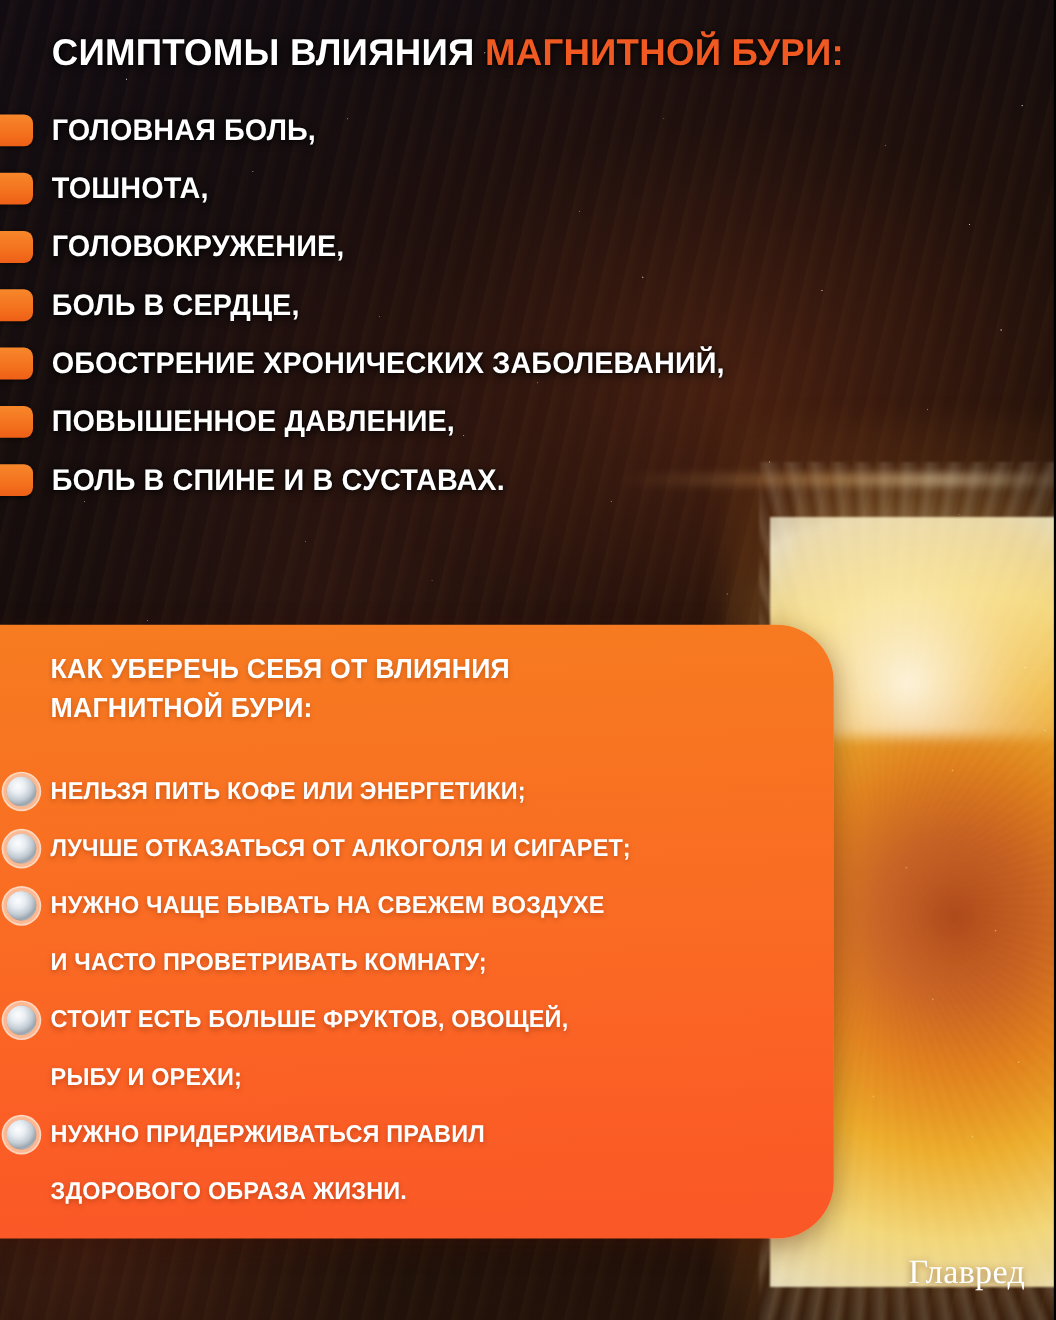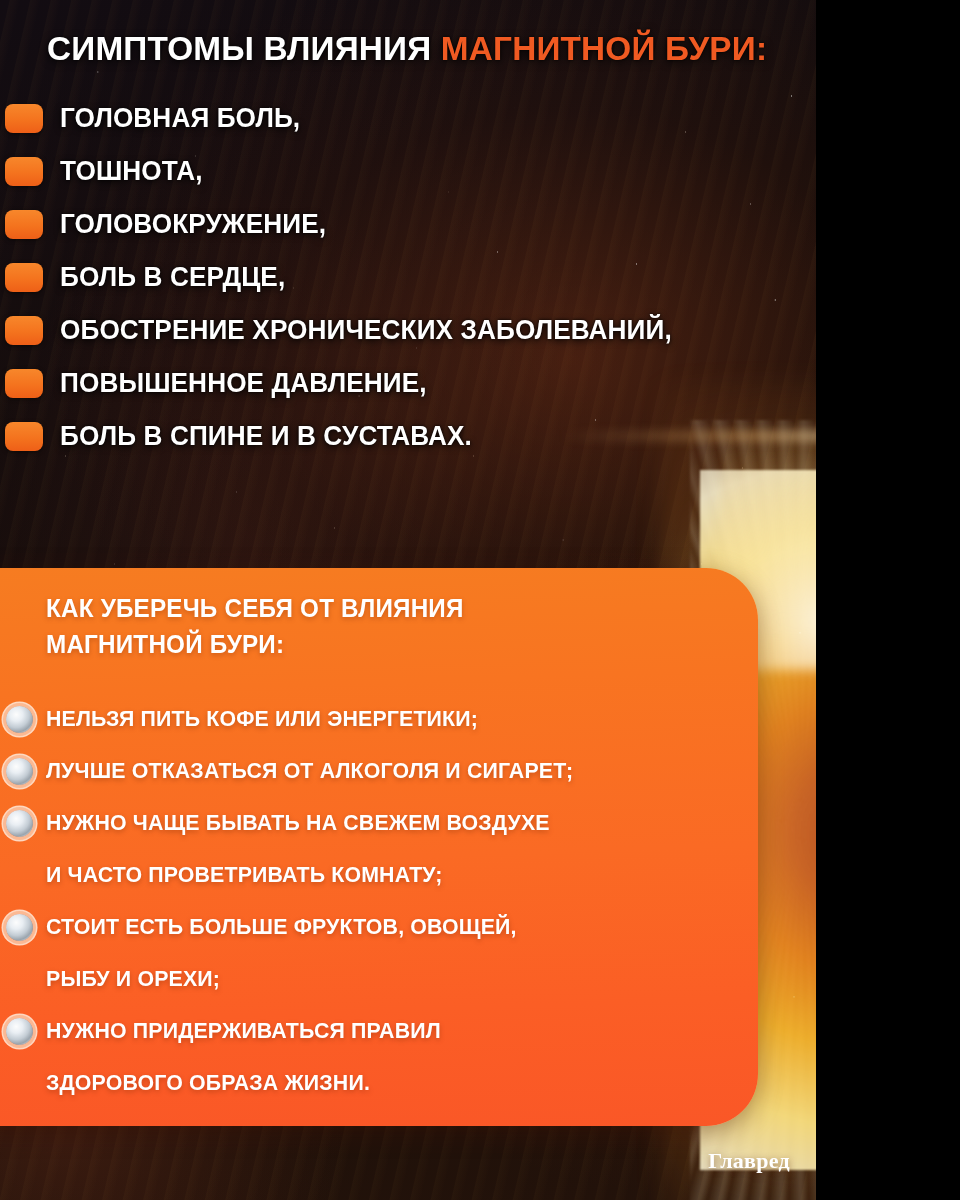--- a/index.html
+++ b/index.html
@@ -9,7 +9,7 @@
   }
   #poster {
     position: relative;
-    width: 816px;
+    width: 958px;
     height: 1200px;
     overflow: hidden;
     font-family: "Liberation Sans", sans-serif;

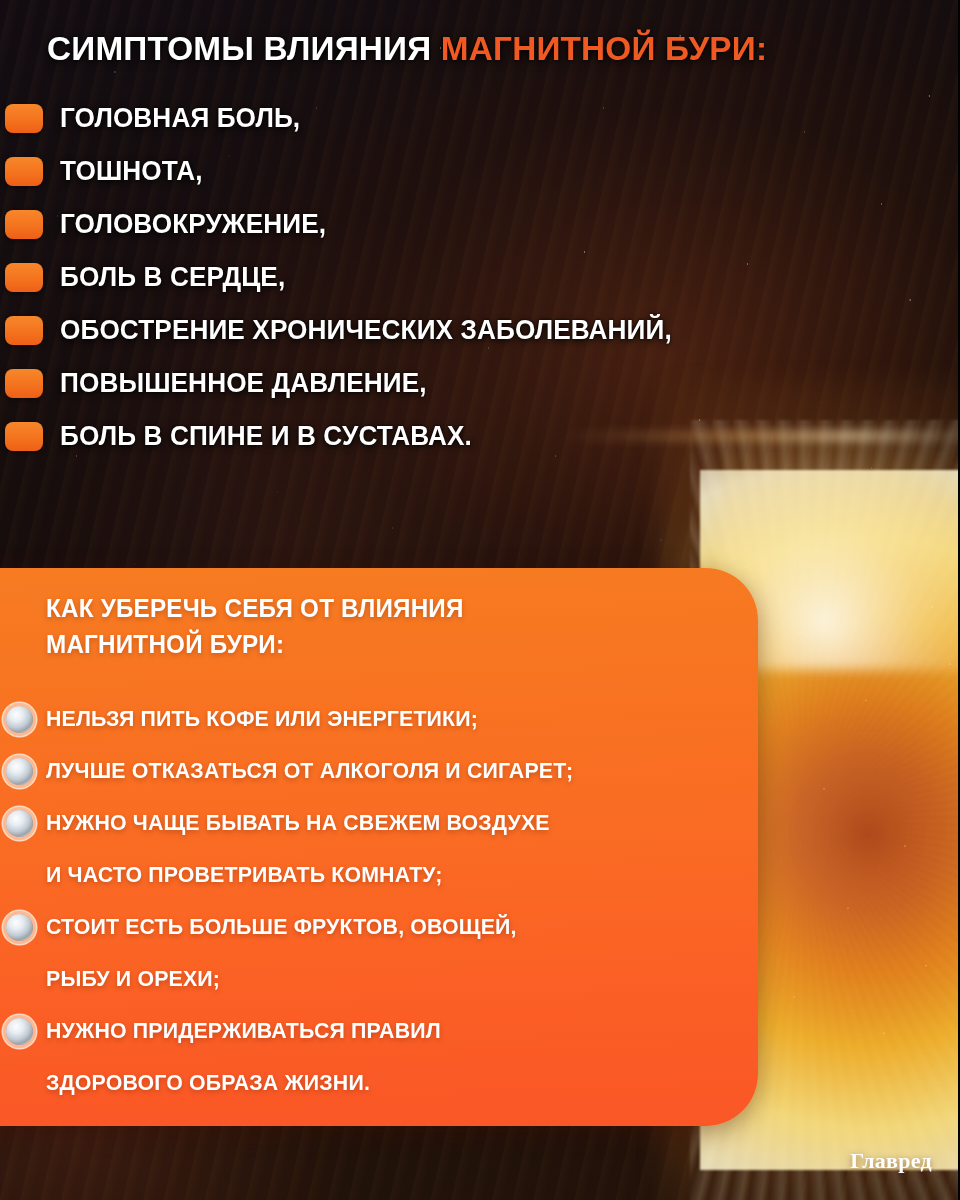--- a/index.html
+++ b/index.html
@@ -174,7 +174,6 @@
     left: 0;
     top: 98px;
     width: 940px;
-    margin-left: 13px;
   }
   .symptom-row {
     position: relative;

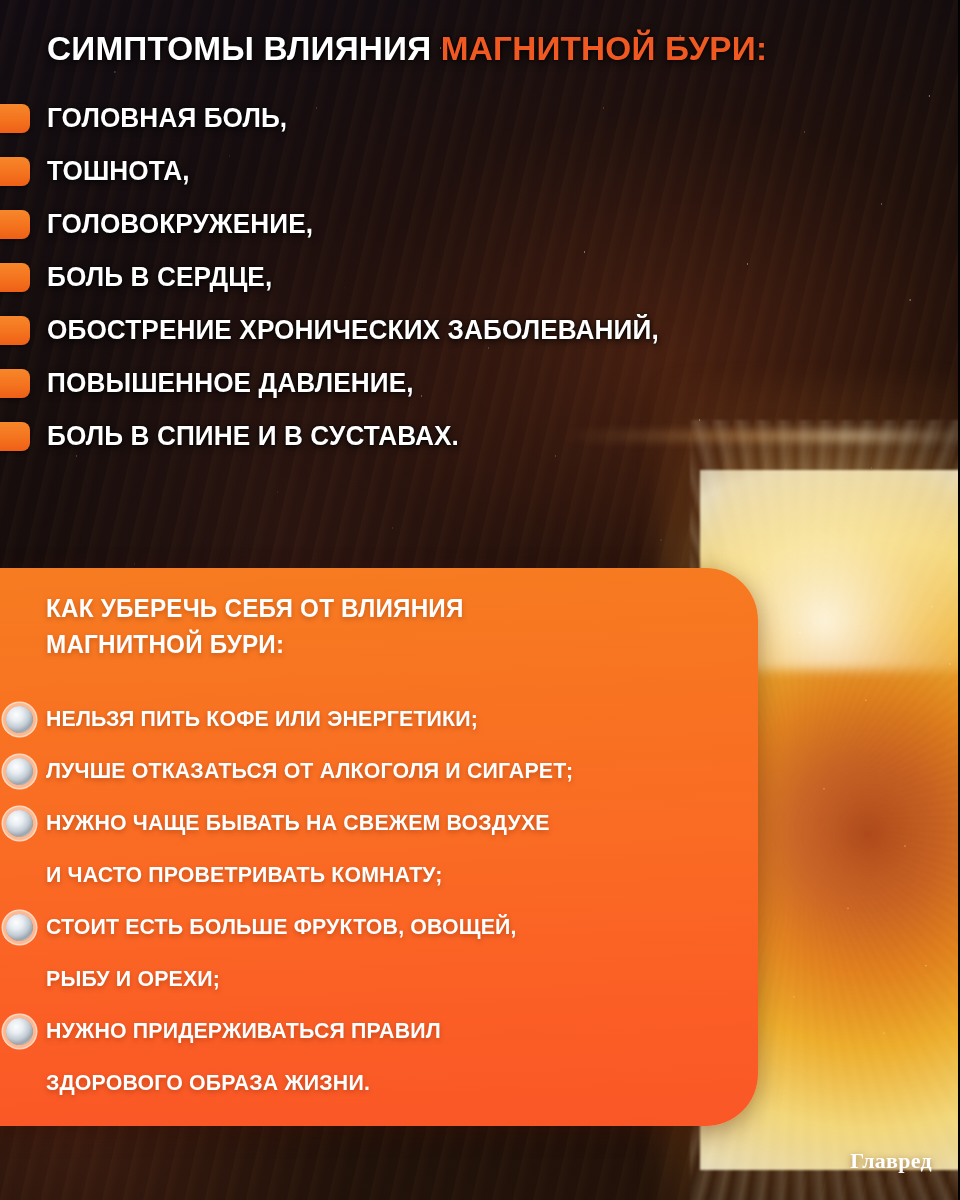--- a/index.html
+++ b/index.html
@@ -275,8 +275,8 @@
     right: 26px;
     bottom: 26px;
     font-family: "Liberation Serif", serif;
-    font-size: 22px;
-    font-weight: 700;
+    font-size: 31px;
+    font-weight: 400;
     color: #ffffff;
     letter-spacing: .3px;
     text-shadow: 0 2px 7px rgba(90,35,0,0.55);

